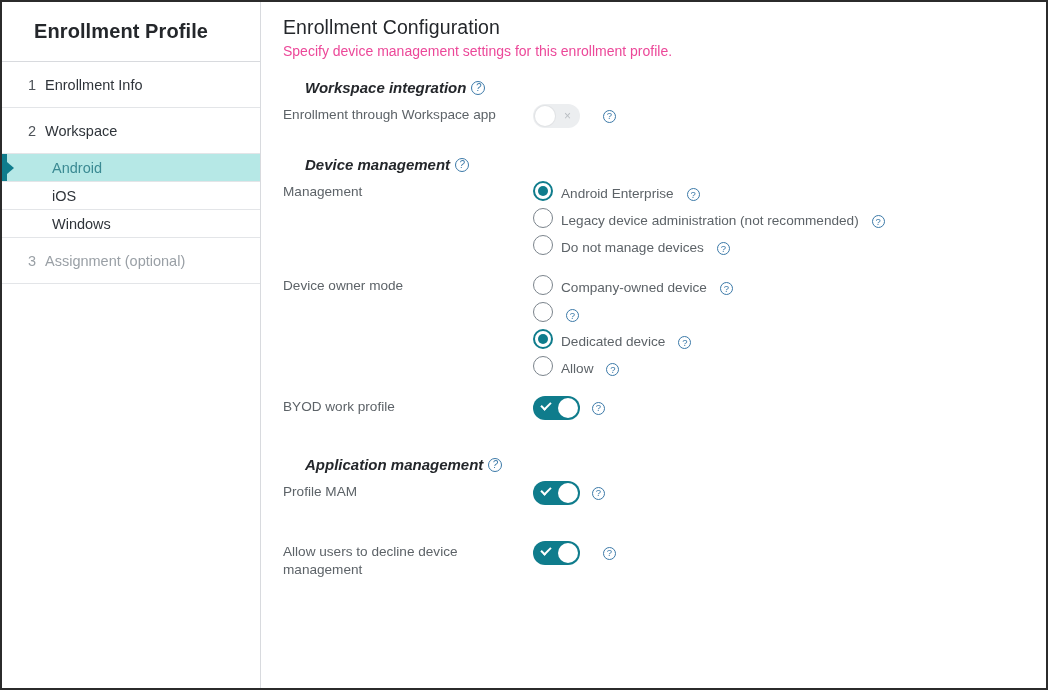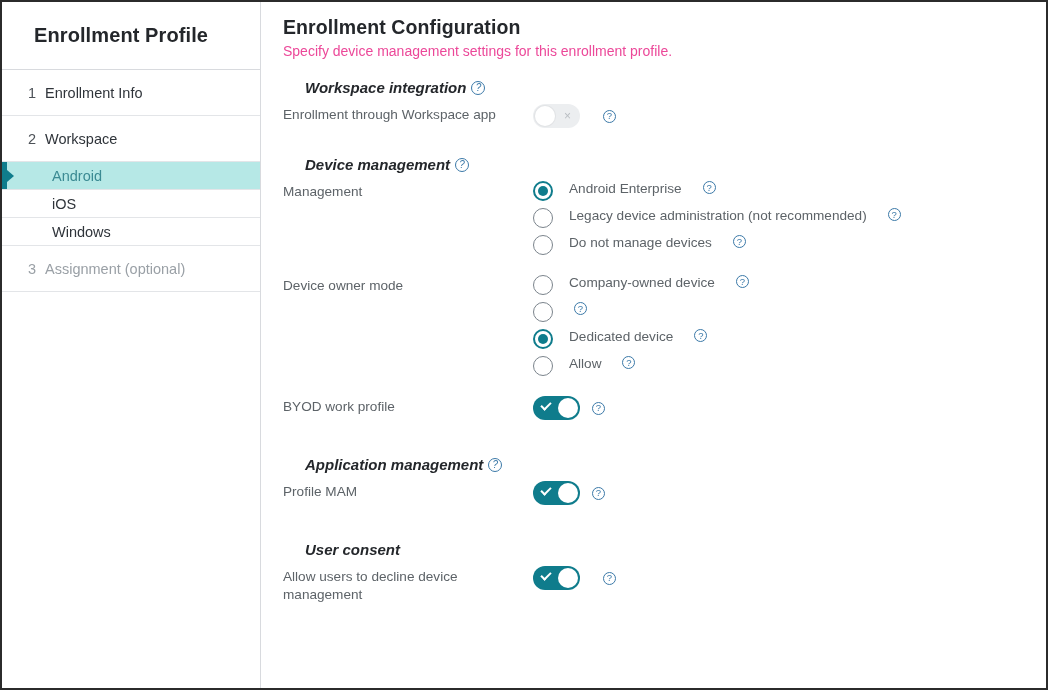--- a/index.html
+++ b/index.html
@@ -32,7 +32,7 @@
     position: relative;
   }
   .sidebar-title-row {
-    height: 68px;
+    height: 60px;
     border-bottom: 1px solid #d8dade;
     display: flex;
     align-items: center;

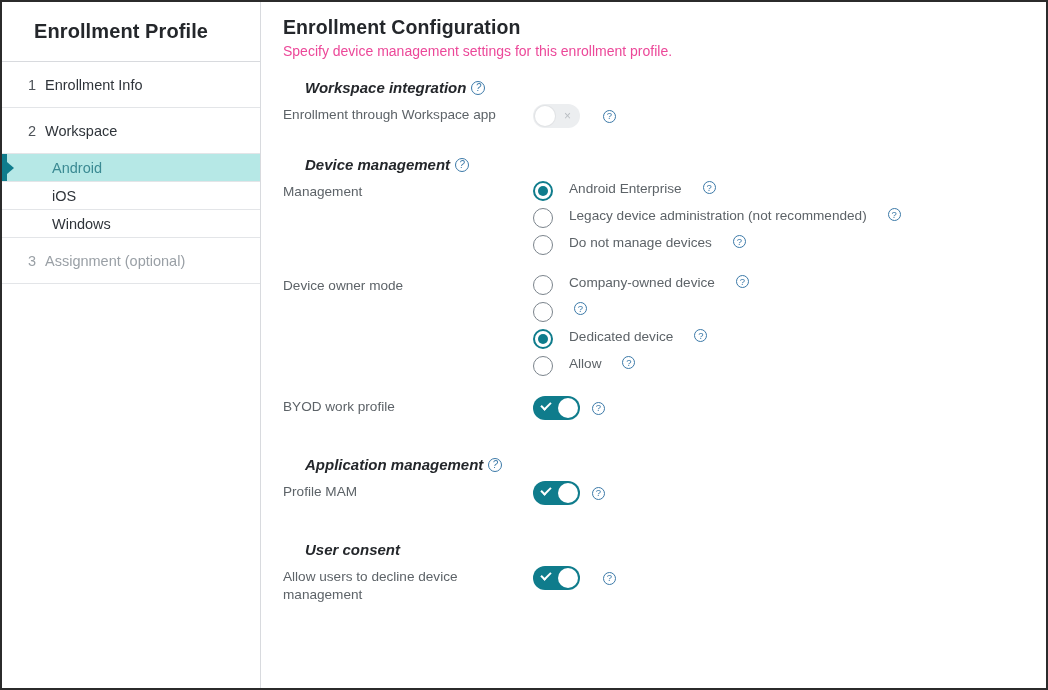--- a/index.html
+++ b/index.html
@@ -111,7 +111,7 @@
   }
   .page-title {
     font-size: 19.5px;
-    font-weight: bold;
+    font-weight: normal;
     color: #24272b;
     margin: 0 0 4px 0;
     letter-spacing: .1px;

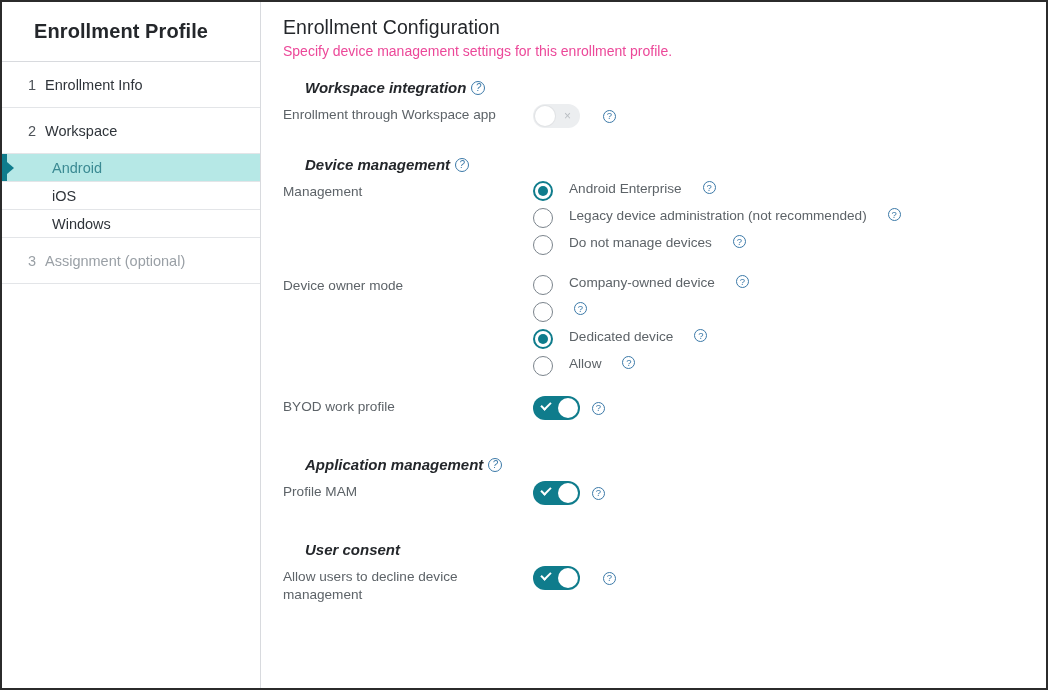--- a/index.html
+++ b/index.html
@@ -222,7 +222,7 @@
 
   
   .radio-group { display: flex; flex-direction: column; gap: 7px; }
-  .radio-line { display: flex; align-items: flex-start; gap: 16px; cursor: pointer; }
+  .radio-line { display: flex; align-items: flex-end; gap: 8px; cursor: pointer; }
   .radio {
     position: relative;
     width: 20px; height: 20px;

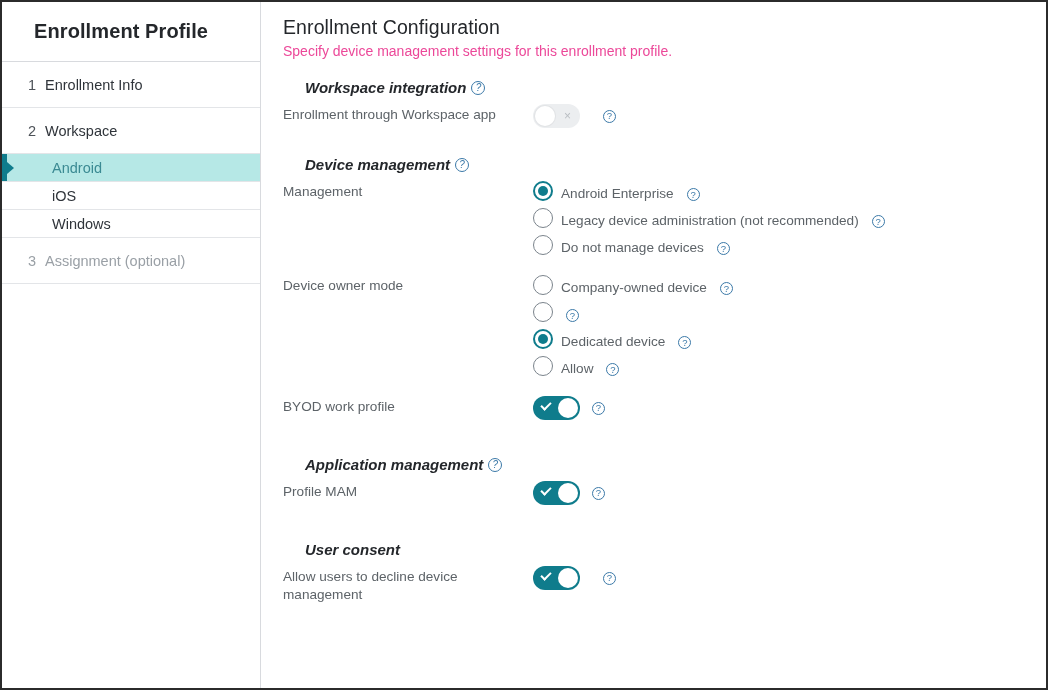--- a/index.html
+++ b/index.html
@@ -424,9 +424,6 @@
 
     <div class="gap-lg"></div>
 
-    <div class="section-head">
-      <span class="txt">User consent</span>
-    </div>
 
     <div class="field-row">
       <div class="field-label">Allow users to decline device management</div>

